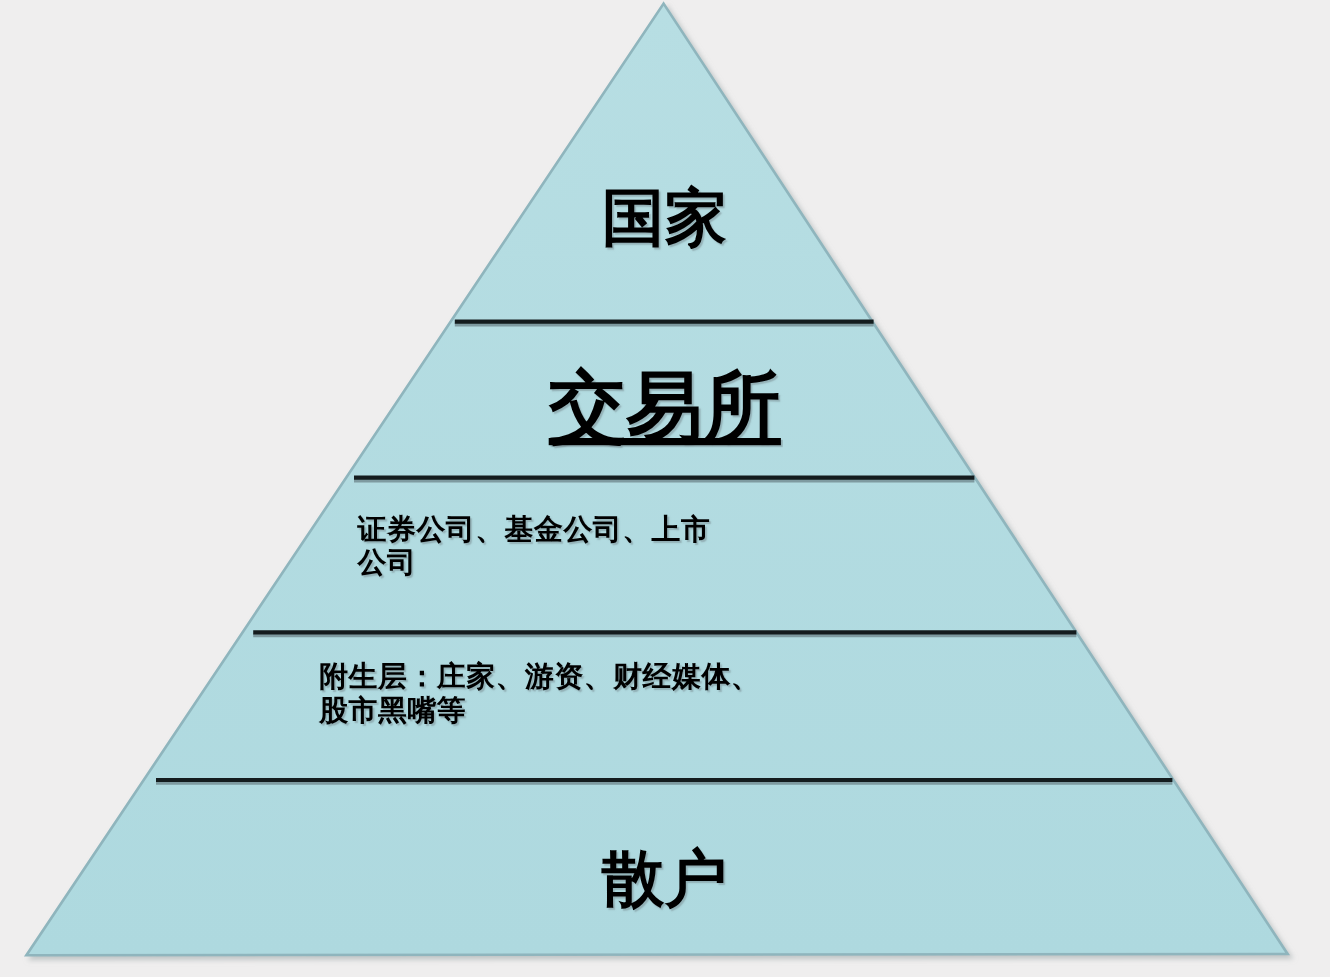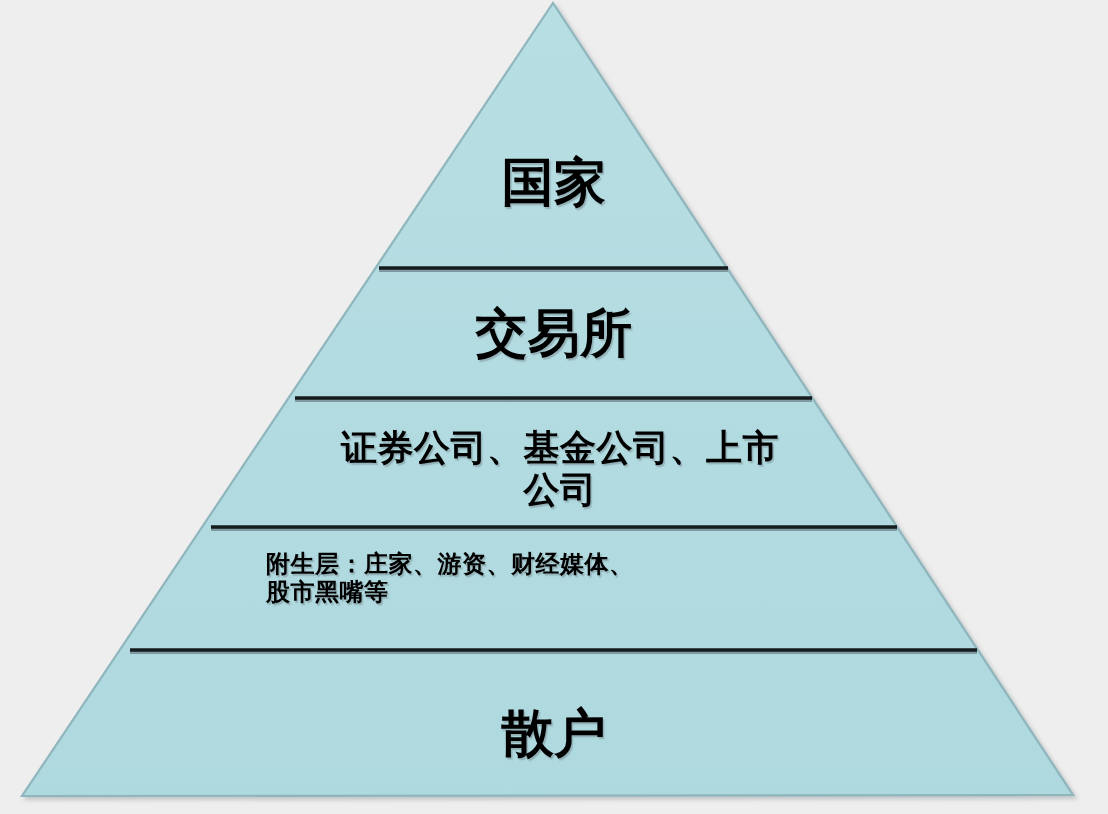--- a/index.html
+++ b/index.html
@@ -54,7 +54,8 @@
     top: 303px;
     width: 1108px;
     text-align: center;
-    font-size: 52px;
+    font-size: 64px;
+    text-decoration: underline;
   }
   
   #label-tier-3 {

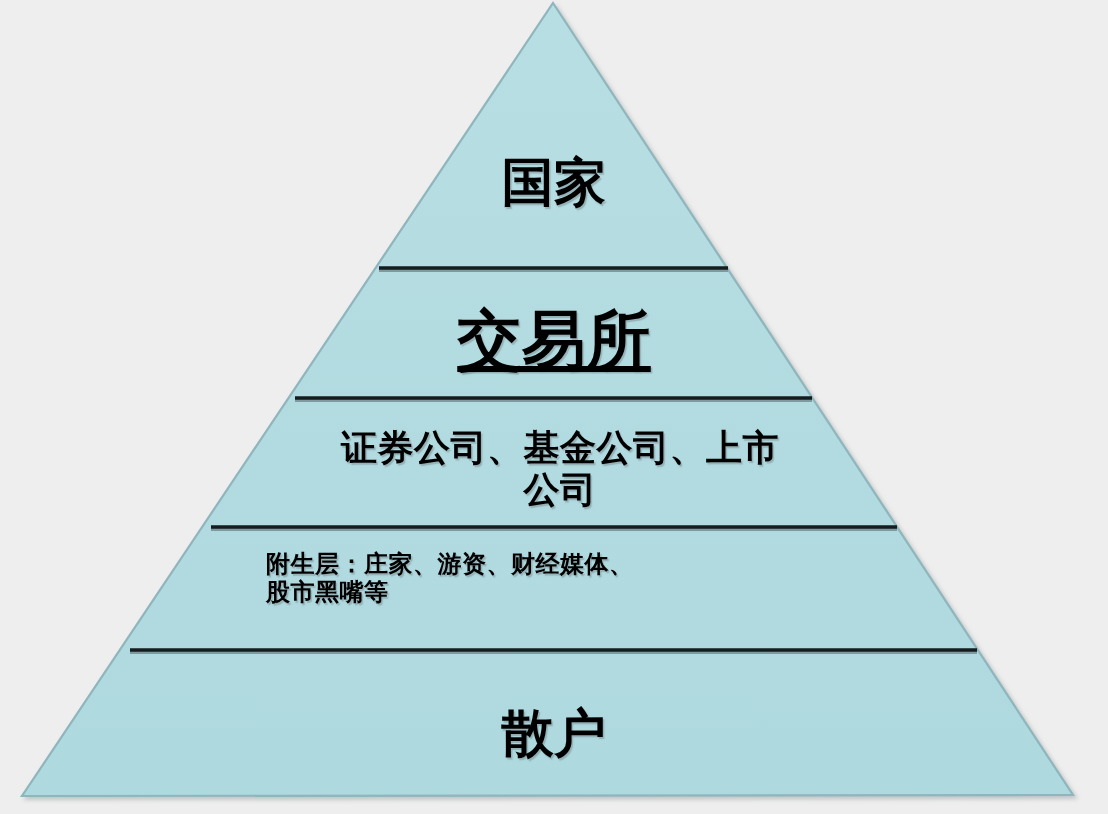--- a/index.html
+++ b/index.html
@@ -59,11 +59,11 @@
   }
   
   #label-tier-3 {
-    left: 310px;
+    left: 298px;
     top: 427px;
     width: 500px;
-    text-align: center;
-    font-size: 36px;
+    text-align: left;
+    font-size: 24px;
   }
   
   #label-tier-4 {

